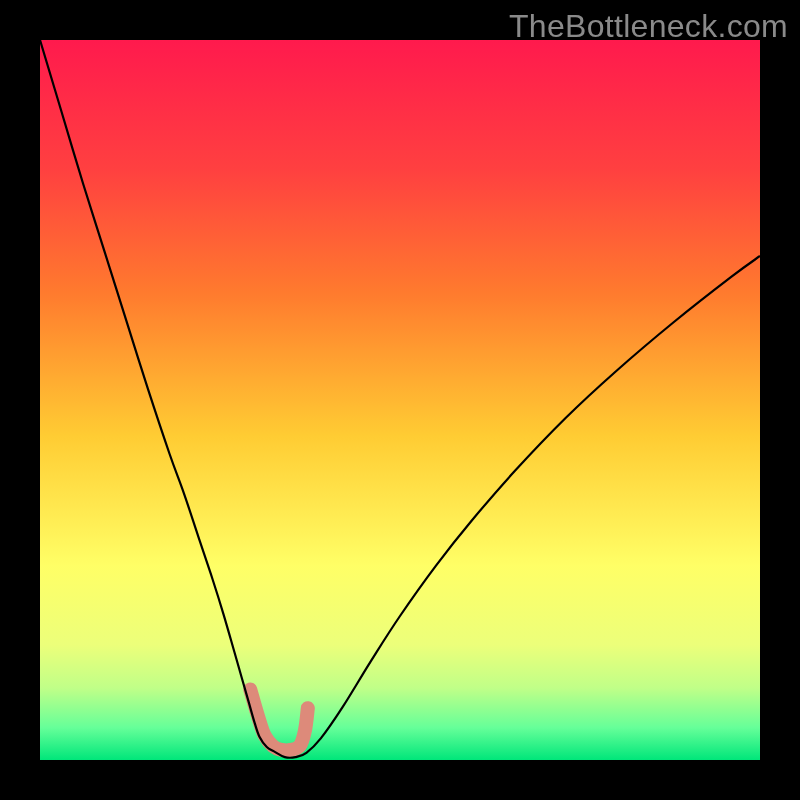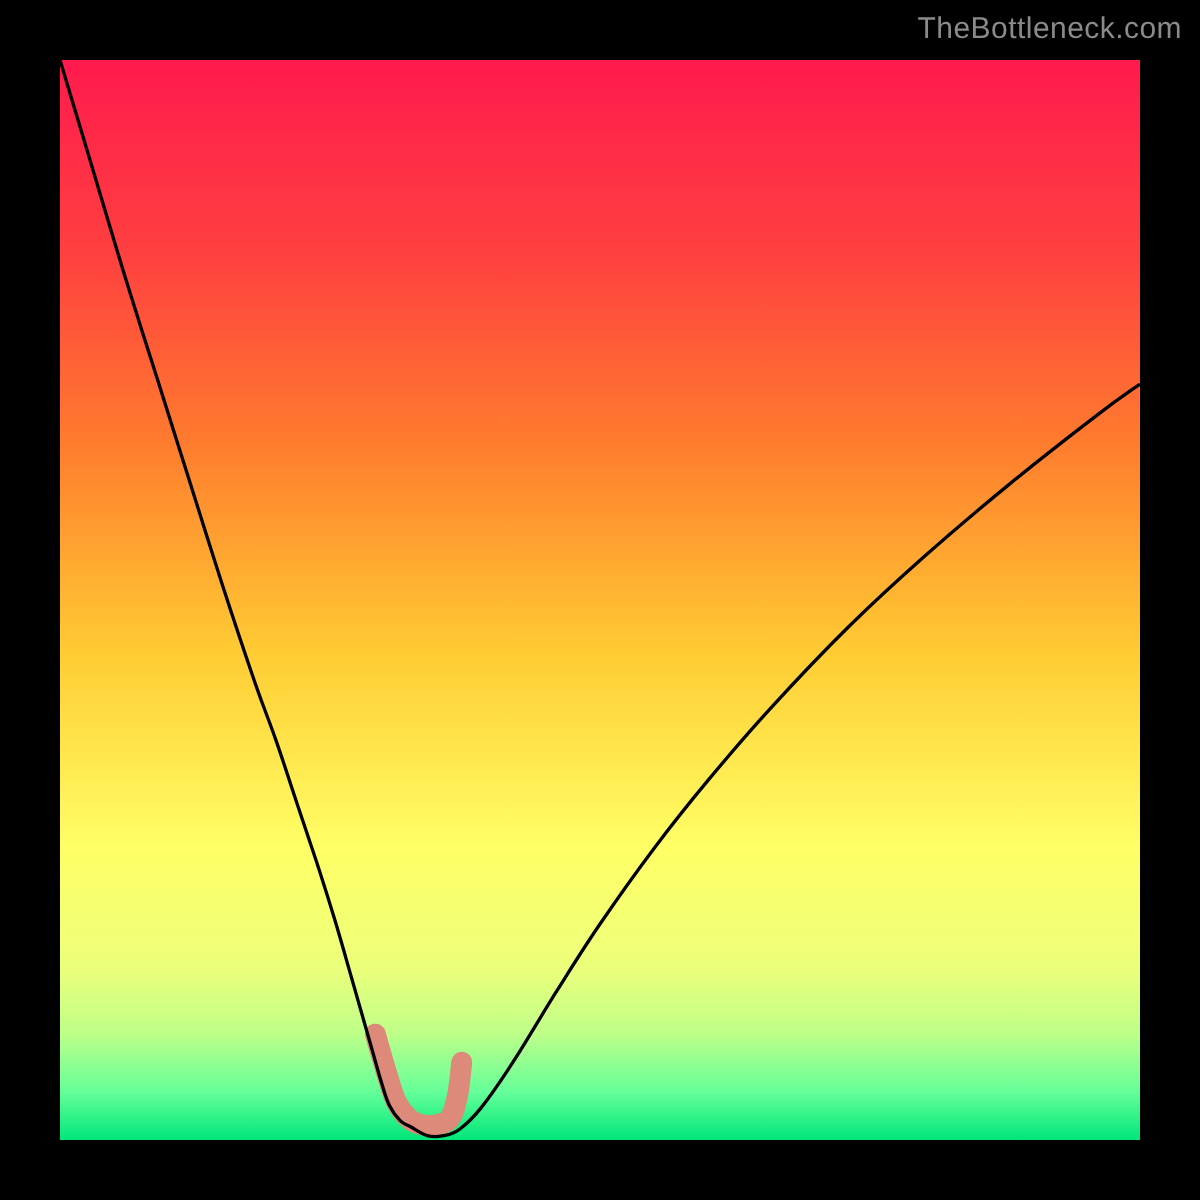--- a/index.html
+++ b/index.html
@@ -31,7 +31,7 @@
     top: 8px;
     right: 12px;
     color: #8a8a8a;
-    font-size: 20px;
+    font-size: 32px;
     letter-spacing: 0.3px;
     font-weight: 400;
     user-select: none;

